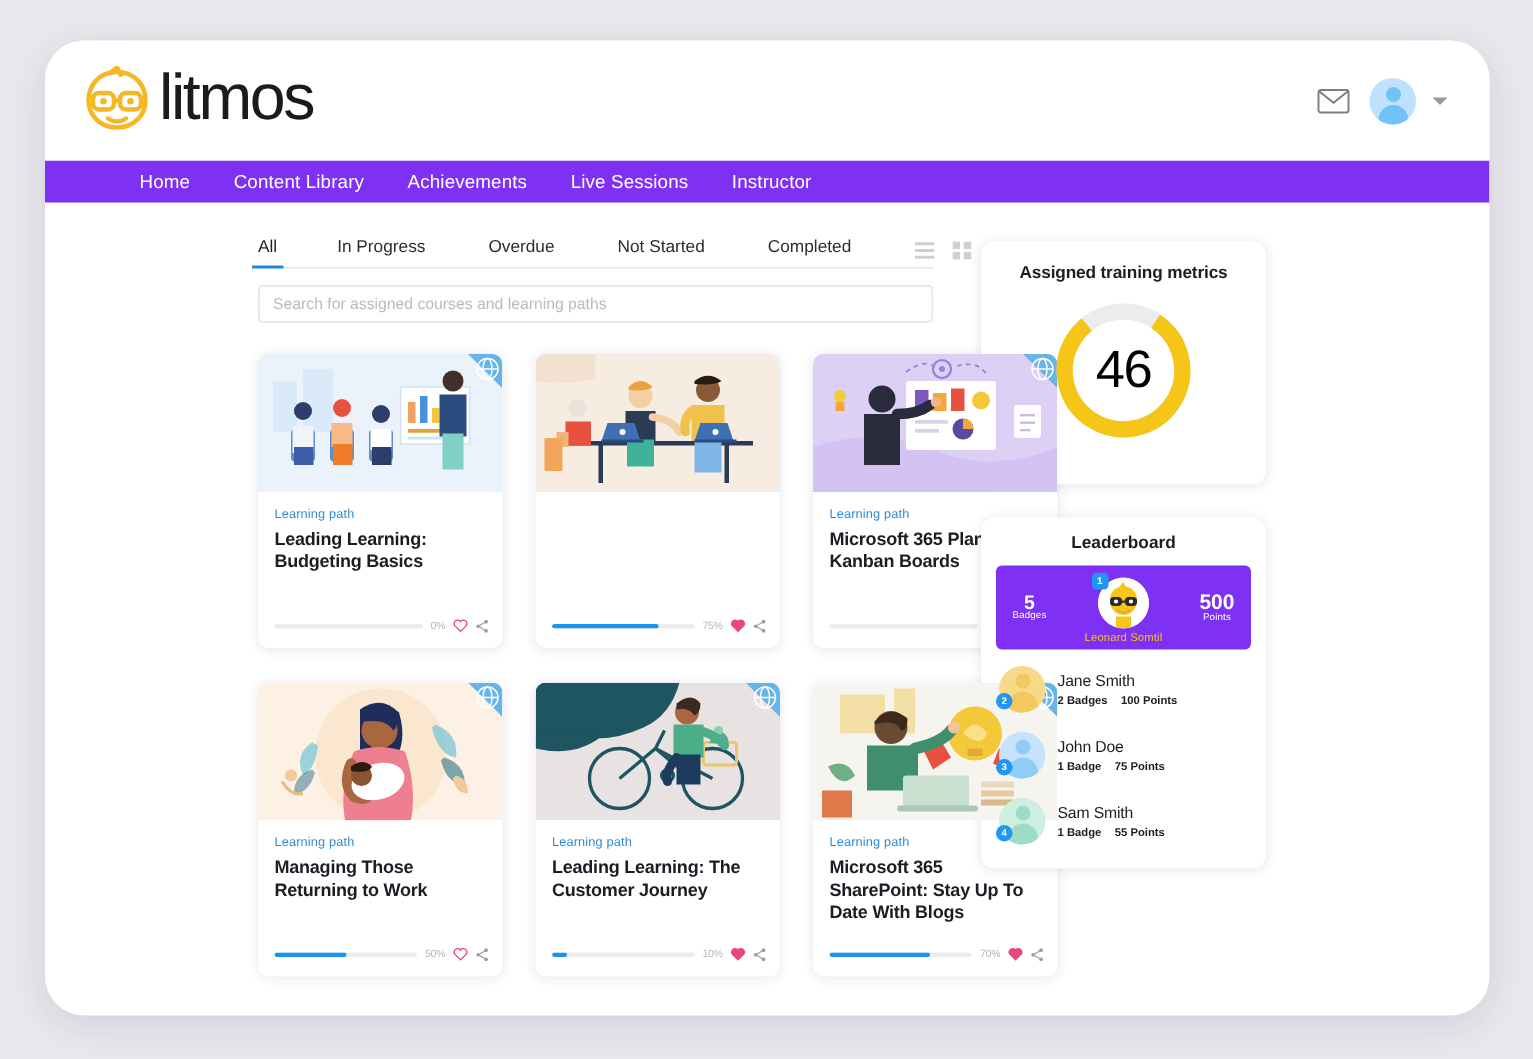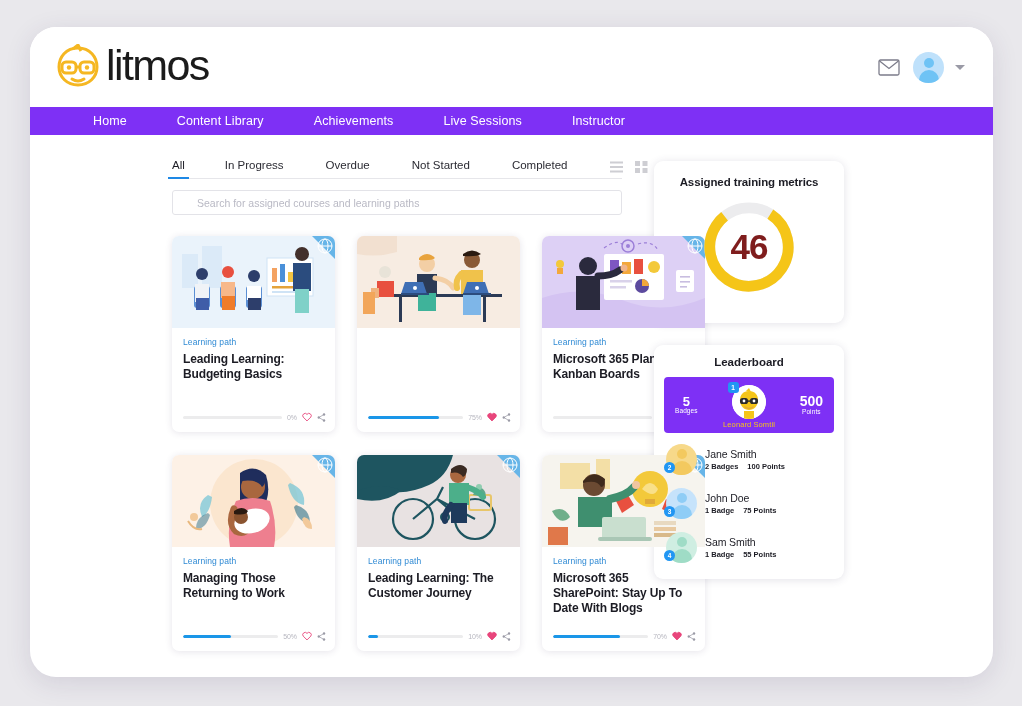--- a/index.html
+++ b/index.html
@@ -75,7 +75,7 @@
     height: 28px;
     display: flex; align-items: center;
     padding-left: 56px;
-    gap: 36px;
+    gap: 15px;
   }
   .nav-item {
     color: #ffffff;

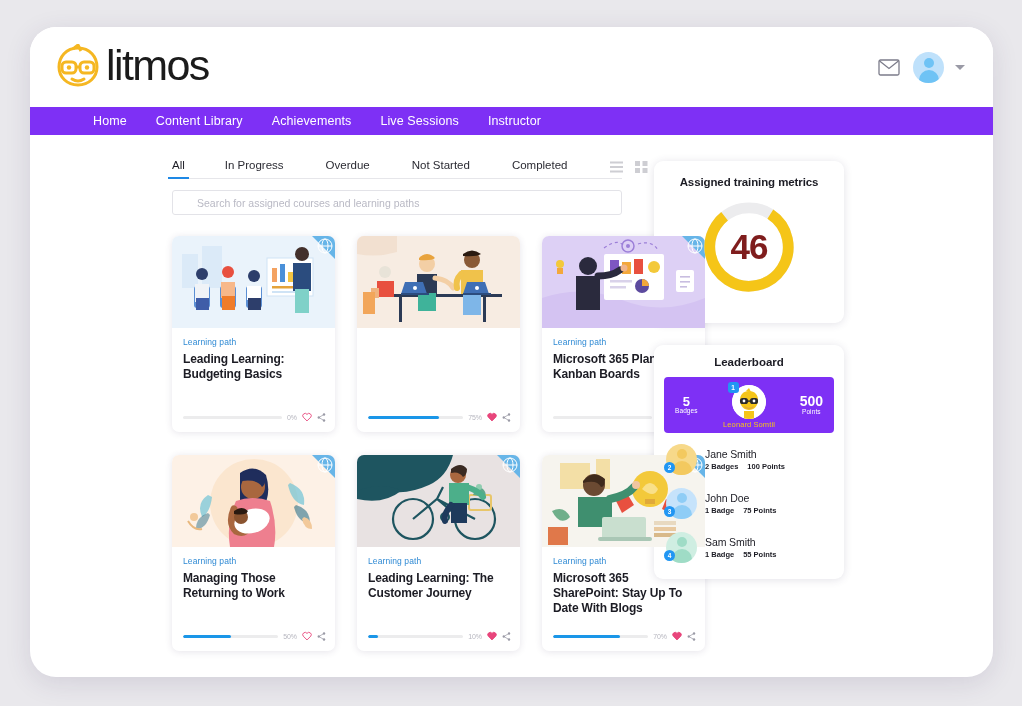--- a/index.html
+++ b/index.html
@@ -132,7 +132,7 @@
     border: 1px solid #e3e3e8;
     border-radius: 3px;
     display: flex; align-items: center;
-    padding: 0 24px;
+    padding: 0 9px;
   }
   .search-input {
     border: none; outline: none;

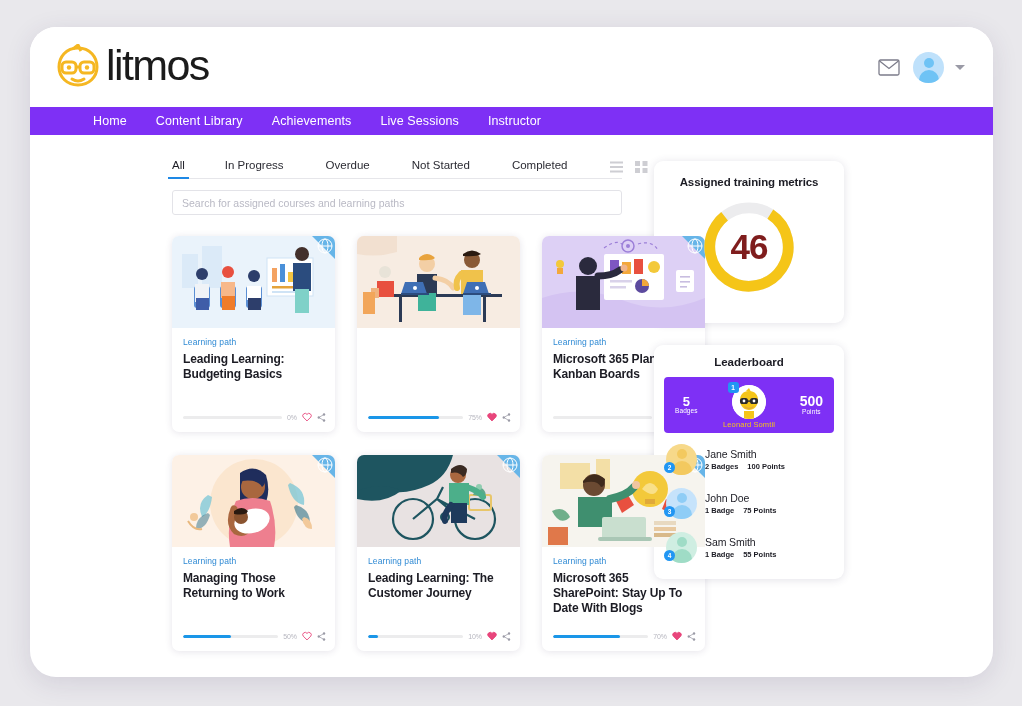--- a/index.html
+++ b/index.html
@@ -236,7 +236,7 @@
   .donut-value {
     position: absolute; inset: 0;
     display: flex; align-items: center; justify-content: center;
-    font-size: 35px; font-weight: 700; color: #7f1d1d;
+    font-size: 35px; font-weight: 400; color: #000000;
     letter-spacing: -1px;
   }
 

